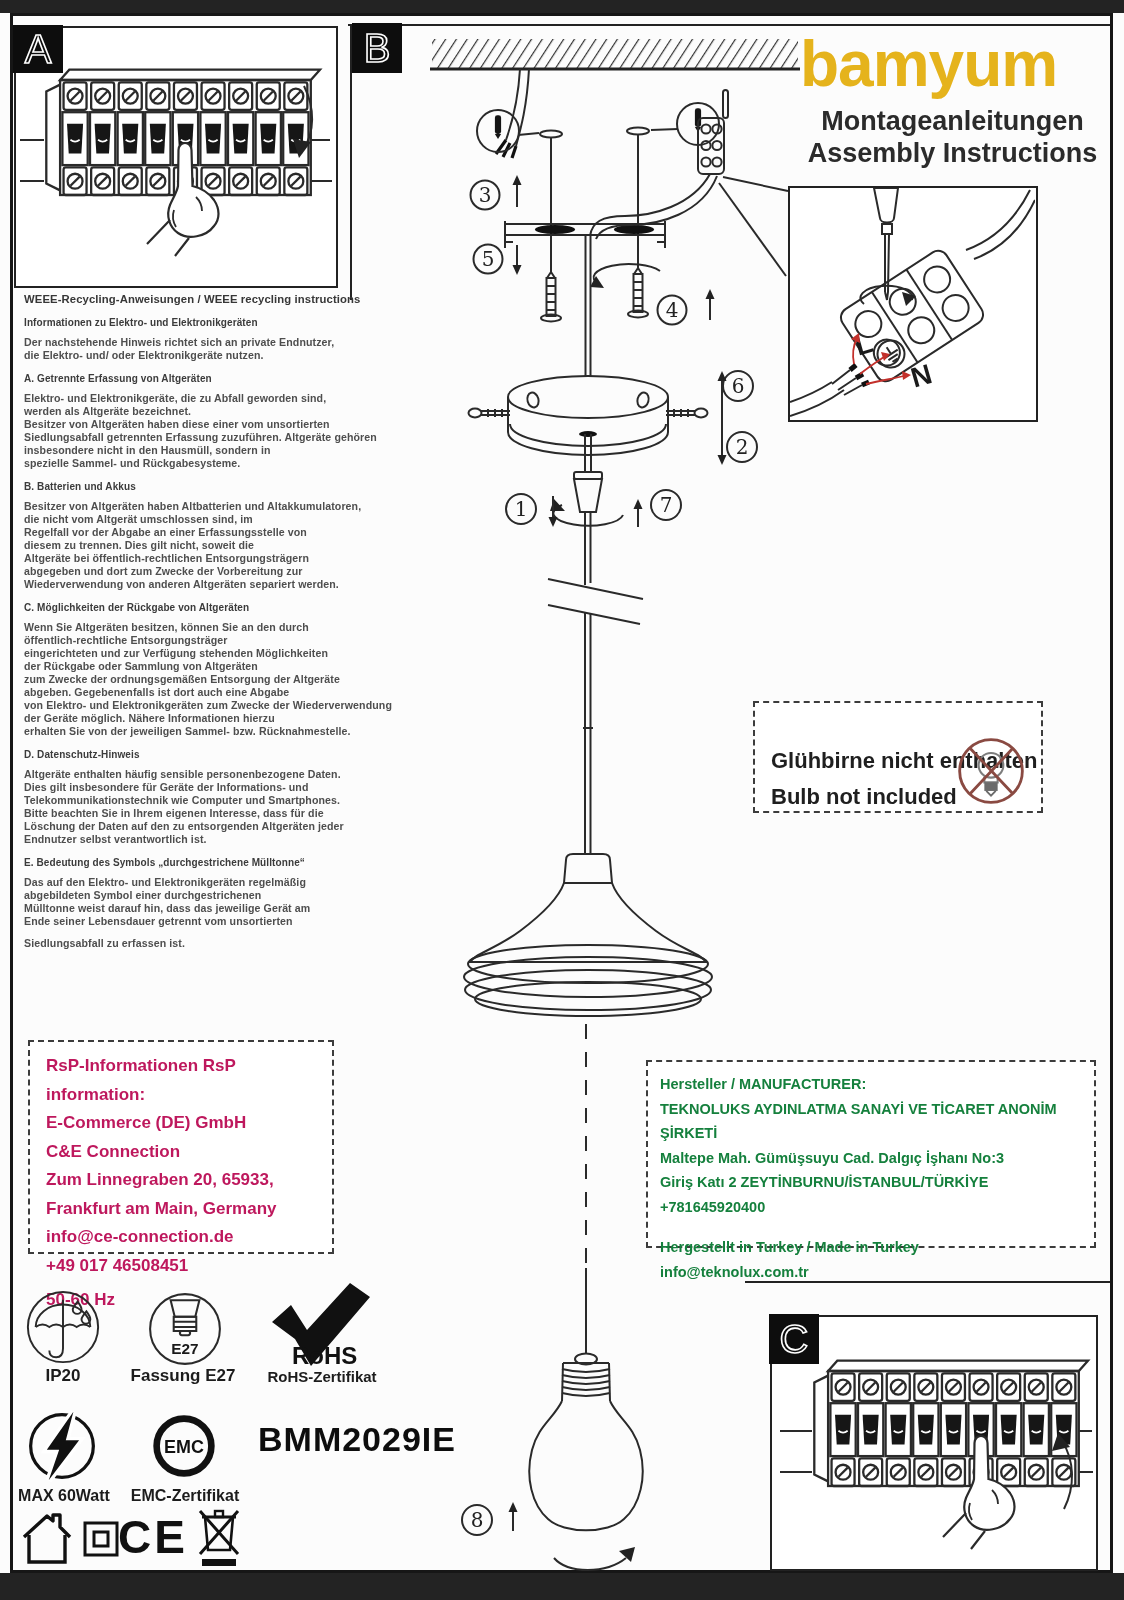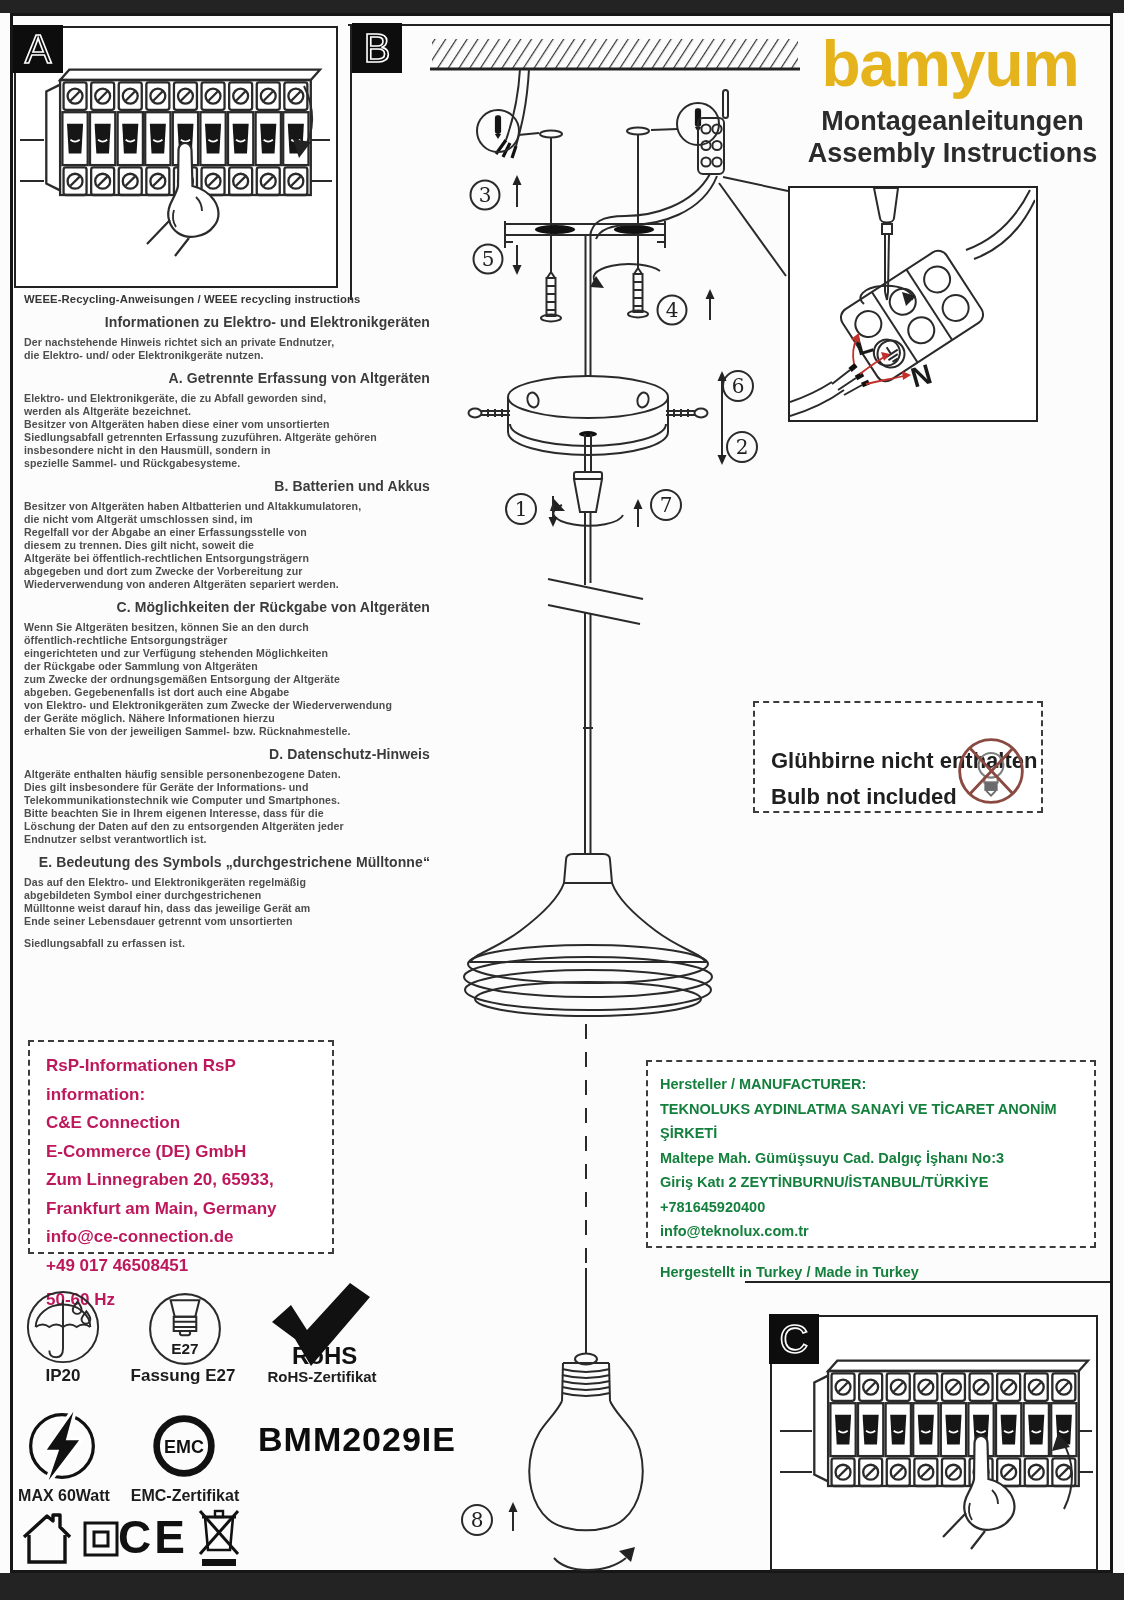--- a/index.html
+++ b/index.html
@@ -89,7 +89,7 @@
     <text x="25" y="39" text-anchor="middle" font-size="40" fill="none" stroke="#fff" stroke-width="1.6">B</text>
   </svg>
 
-  <div class="abs logo" style="left:800px;top:32px;width:300px;text-align:center;color:#e5b31c;">bamyum</div>
+  <div class="abs logo" style="left:800px;top:32px;width:300px;text-align:left;color:#e5b31c;">bamyum</div>
   <div class="abs subtitle" style="left:805px;top:106px;width:295px;">Montageanleitungen</div>
   <div class="abs subtitle" style="left:805px;top:138px;width:295px;">Assembly Instructions</div>
 

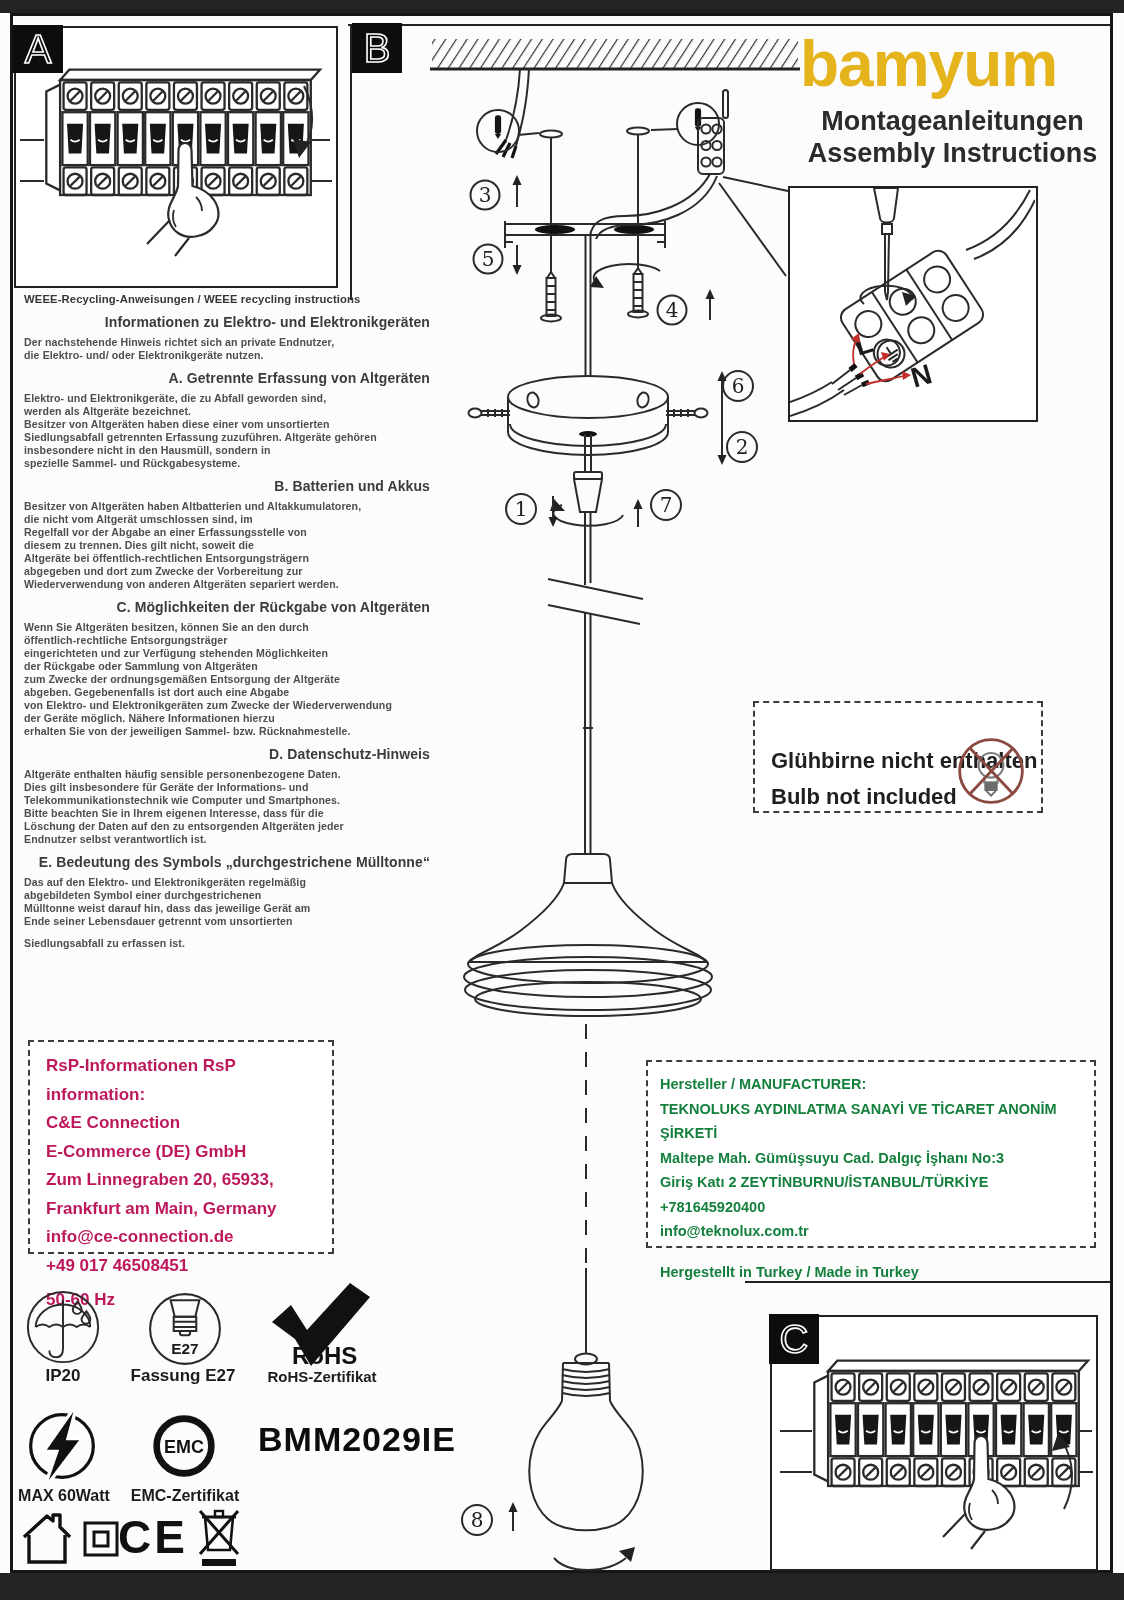--- a/index.html
+++ b/index.html
@@ -15,7 +15,7 @@
   .subtitle{font-weight:bold;font-size:27px;color:#2b2b2b;text-align:center;line-height:31px;}
   .weee{color:#4e4e4e;font-weight:bold;font-size:10.6px;line-height:13px;letter-spacing:.1px;}
   .weee .title{font-size:11.3px;color:#373737;margin:0 0 9px 0;}
-  .weee h4{font-size:14px;color:#3b3b3b;margin:10px 0 7px 0;text-align:right;}
+  .weee h4{font-size:10px;color:#3b3b3b;margin:10px 0 7px 0;}
   .weee p{margin:0 0 9px 0;white-space:pre-line;}
   .notice-text{font-weight:bold;font-size:22px;color:#1f1f1f;line-height:36px;margin-top:32px;}
   .rsp{font-weight:bold;font-size:17px;color:#be185d;line-height:28.5px;}

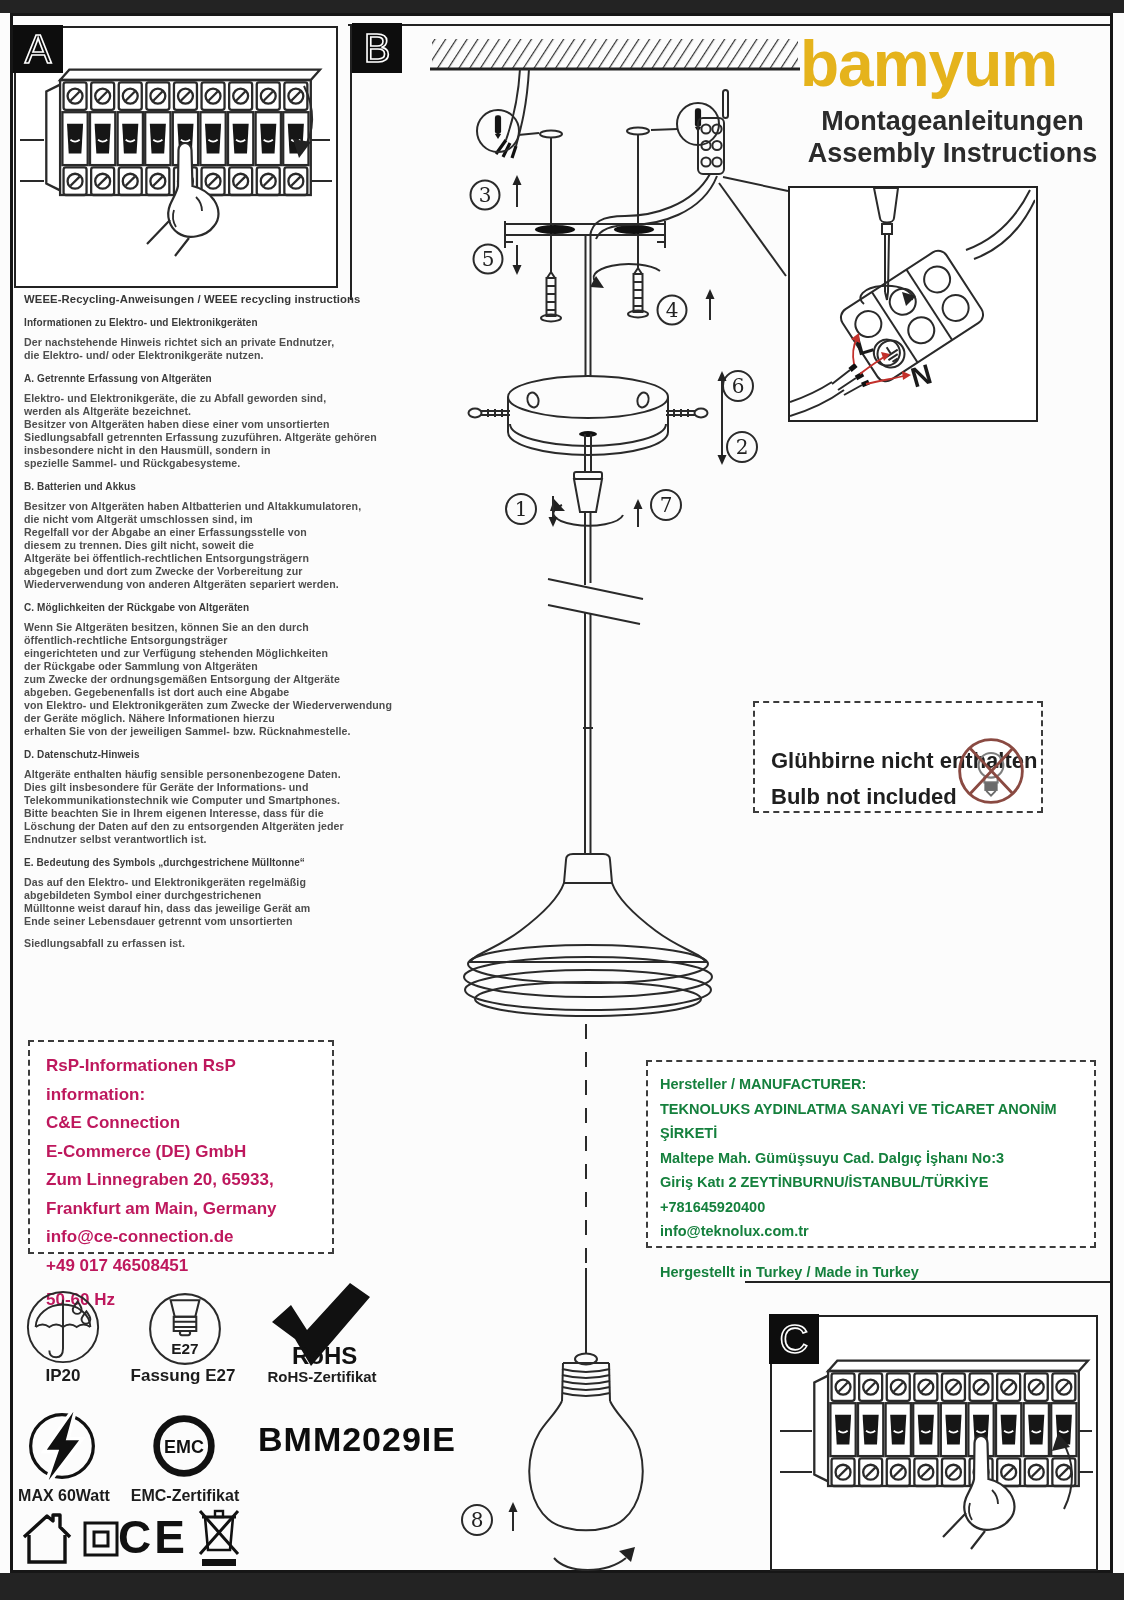--- a/index.html
+++ b/index.html
@@ -347,8 +347,8 @@
 
   <div class="abs dashed-box rsp" style="left:28px;top:1040px;width:306px;height:214px;padding:10px 0 0 16px;">
     <div>RsP-Informationen RsP information:</div>
+    <div>E-Commerce (DE) GmbH</div>
     <div>C&amp;E Connection</div>
-    <div>E-Commerce (DE) GmbH</div>
     <div>Zum Linnegraben 20, 65933,</div>
     <div>Frankfurt am Main, Germany</div>
     <div>info@ce-connection.de</div>

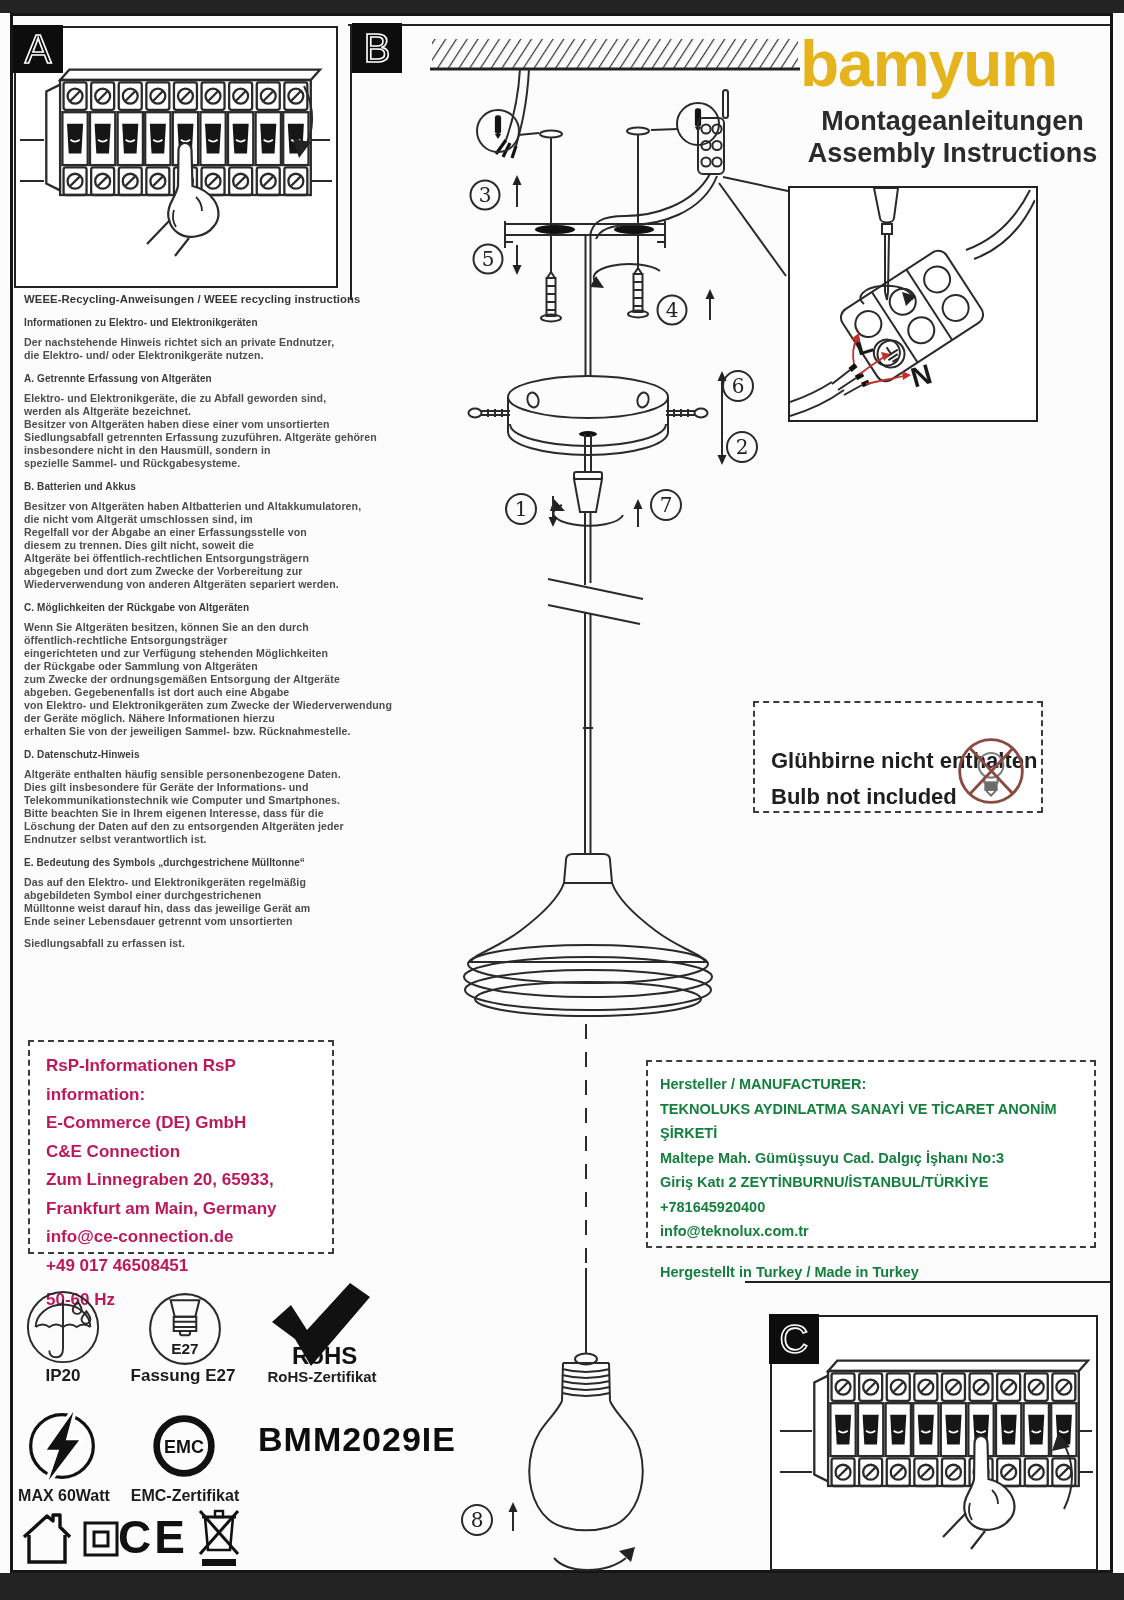--- a/index.html
+++ b/index.html
@@ -362,8 +362,8 @@
     <div>Maltepe Mah. Gümüşsuyu Cad. Dalgıç İşhanı No:3</div>
     <div>Giriş Katı 2 ZEYTİNBURNU/İSTANBUL/TÜRKİYE</div>
     <div>+781645920400</div>
+    <div style="margin-top:16px;">Hergestellt in Turkey / Made in Turkey</div>
     <div>info@teknolux.com.tr</div>
-    <div style="margin-top:16px;">Hergestellt in Turkey / Made in Turkey</div>
   </div>
 
   <svg class="abs" style="left:22px;top:1288px;" width="82" height="80" viewBox="0 0 84 82">

